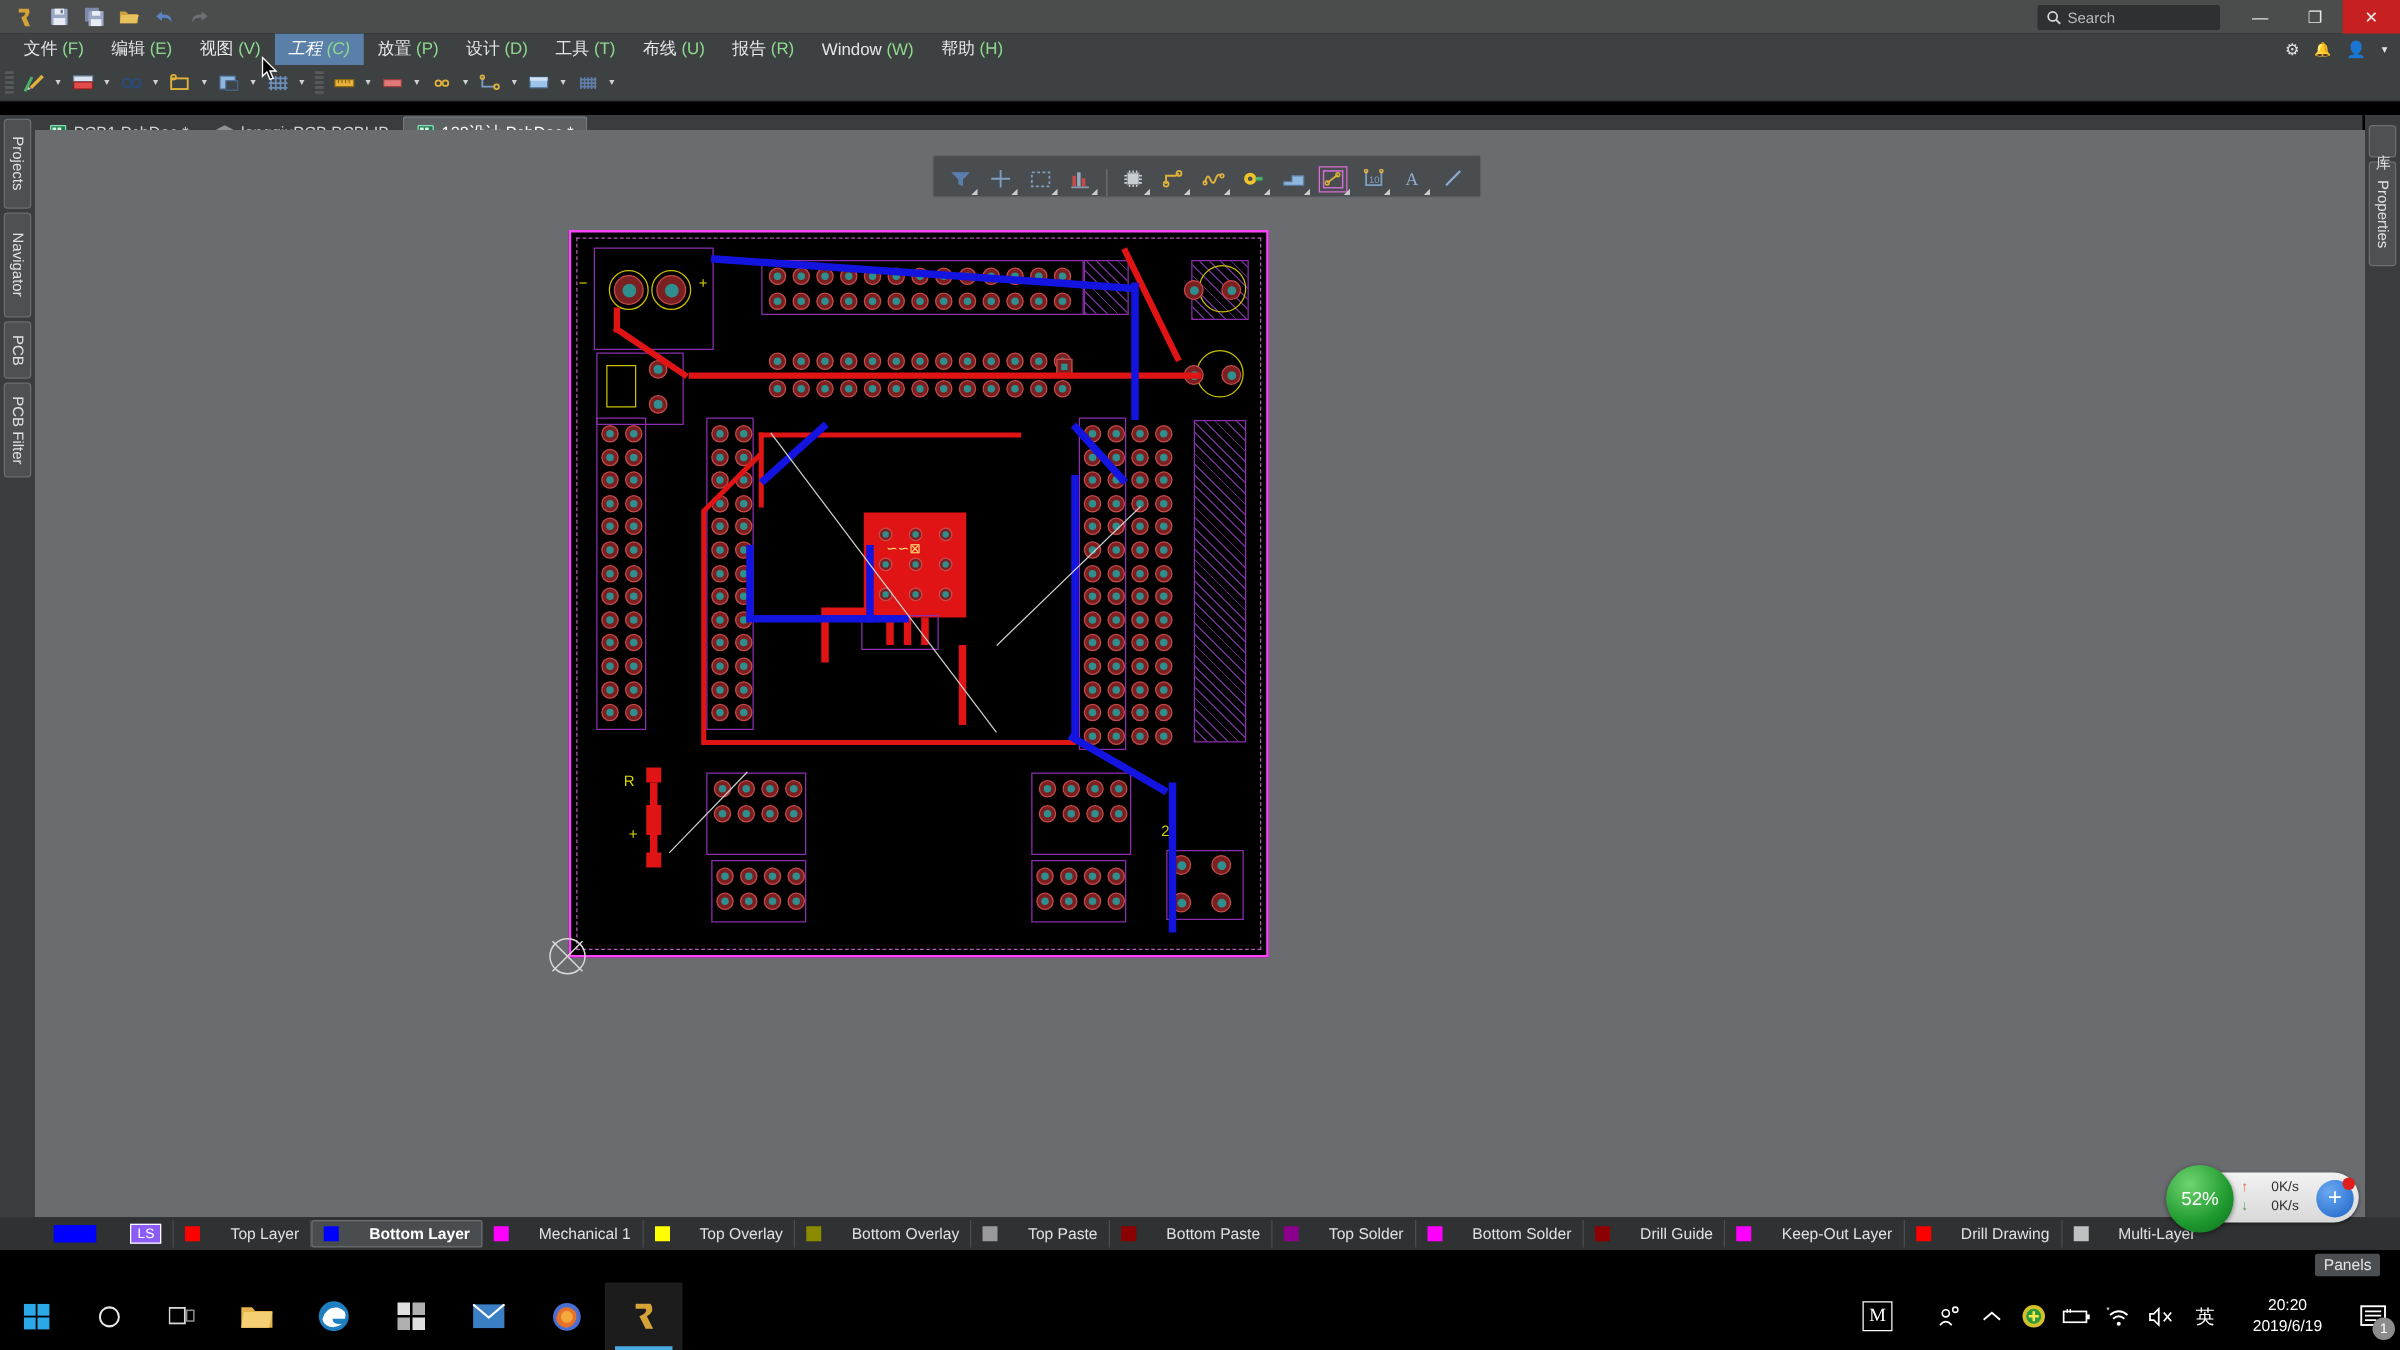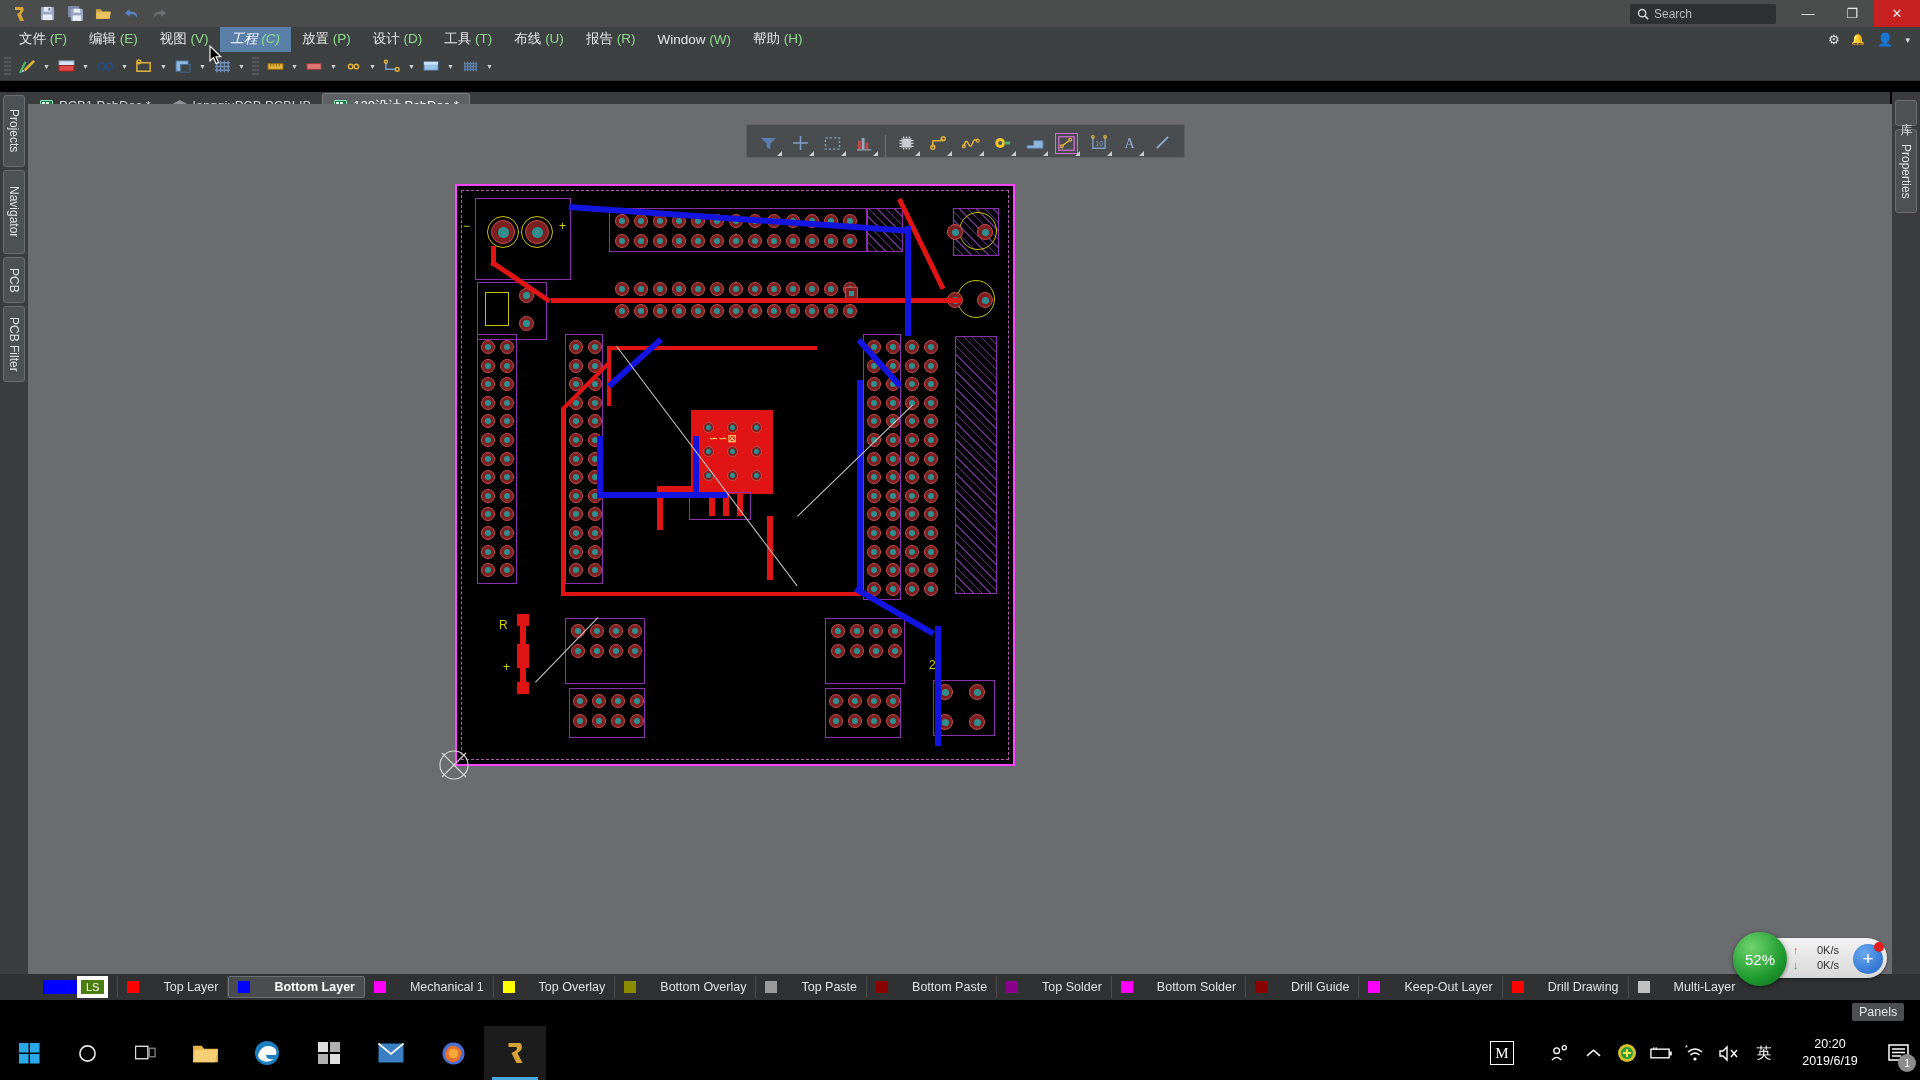--- a/index.html
+++ b/index.html
@@ -180,8 +180,8 @@
   .sw { width: 12px; height: 12px; display:inline-block; }
   .lsbox { display:flex; align-items:center; gap:0; }
   .lsbox .sw { width: 34px; height: 14px; }
-  .lsbox .lstxt { background:#4d7c0f; color:#fff; font-size:11px; padding:1px 5px;
-    border:4px solid #ffffff; }
+  .lsbox .lstxt { background:#8b5cf6; color:#fff; font-size:11px; padding:1px 5px;
+    border:1px solid #ffffff;margin-left:27px; }
 
   
   .statusbar {

